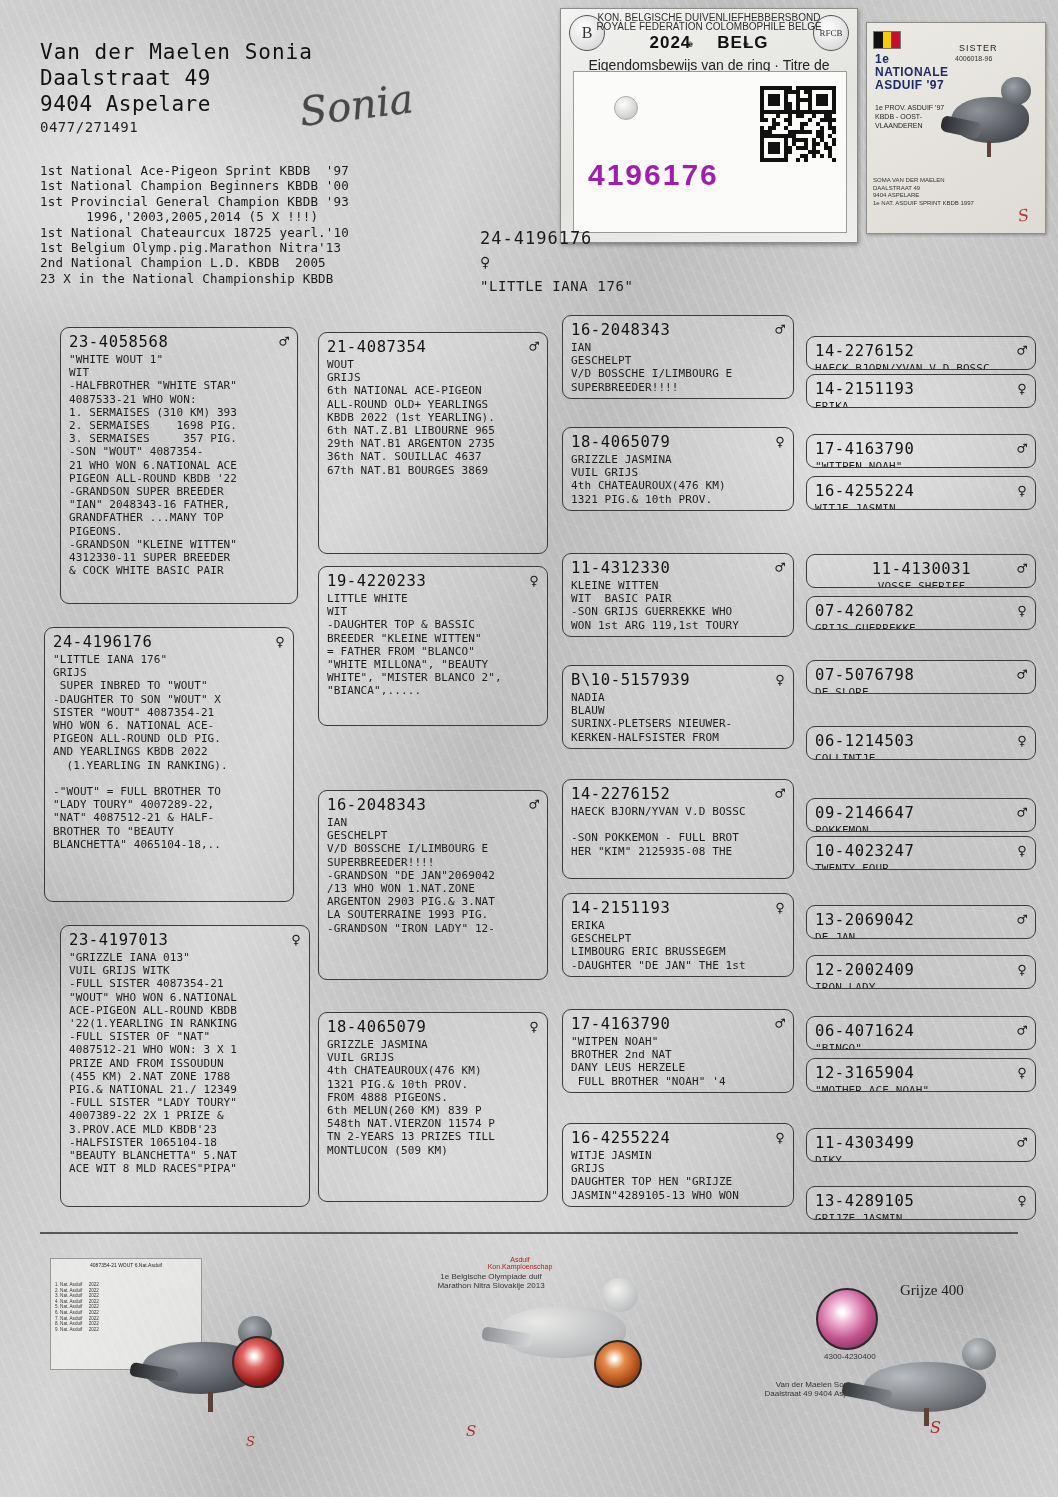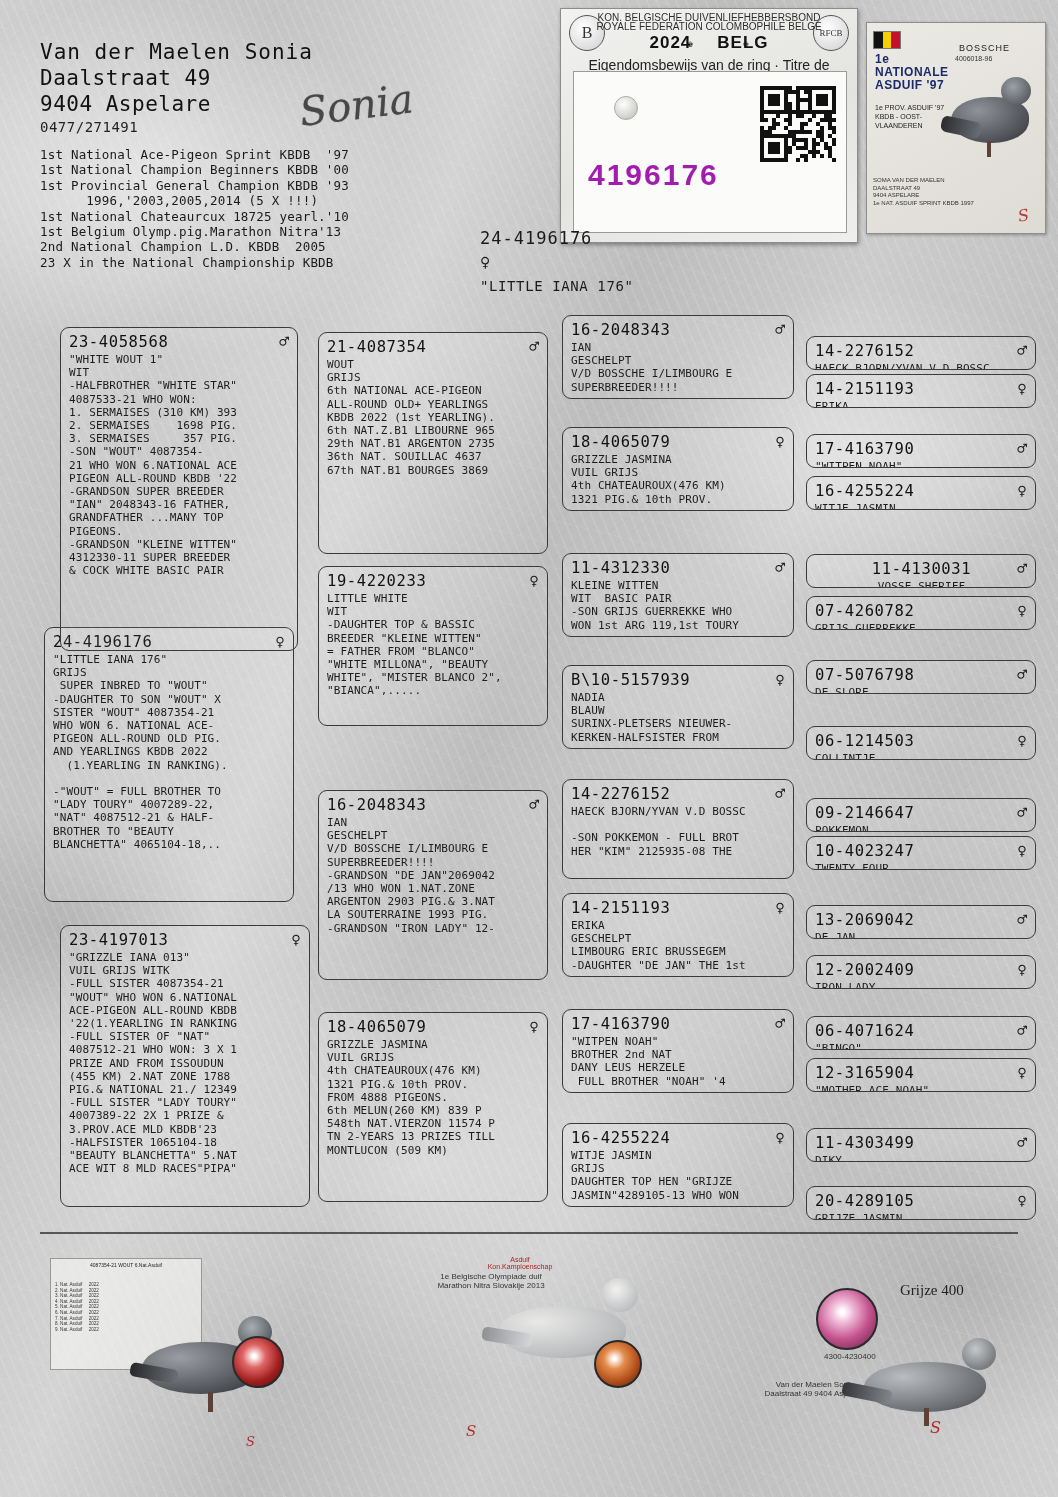--- a/index.html
+++ b/index.html
@@ -410,7 +410,7 @@
     <div class="flag"></div>
     <div class="ttl">1e NATIONALE ASDUIF '97</div>
     <div class="sub">1e PROV. ASDUIF '97 KBDB - OOST-VLAANDEREN</div>
-    <div class="rname">BOSSCHE</div>
+    <div class="rname">SISTER</div>
     <div class="rnum">4006018-96</div>
     <div class="bird">
       <div class="body"></div>

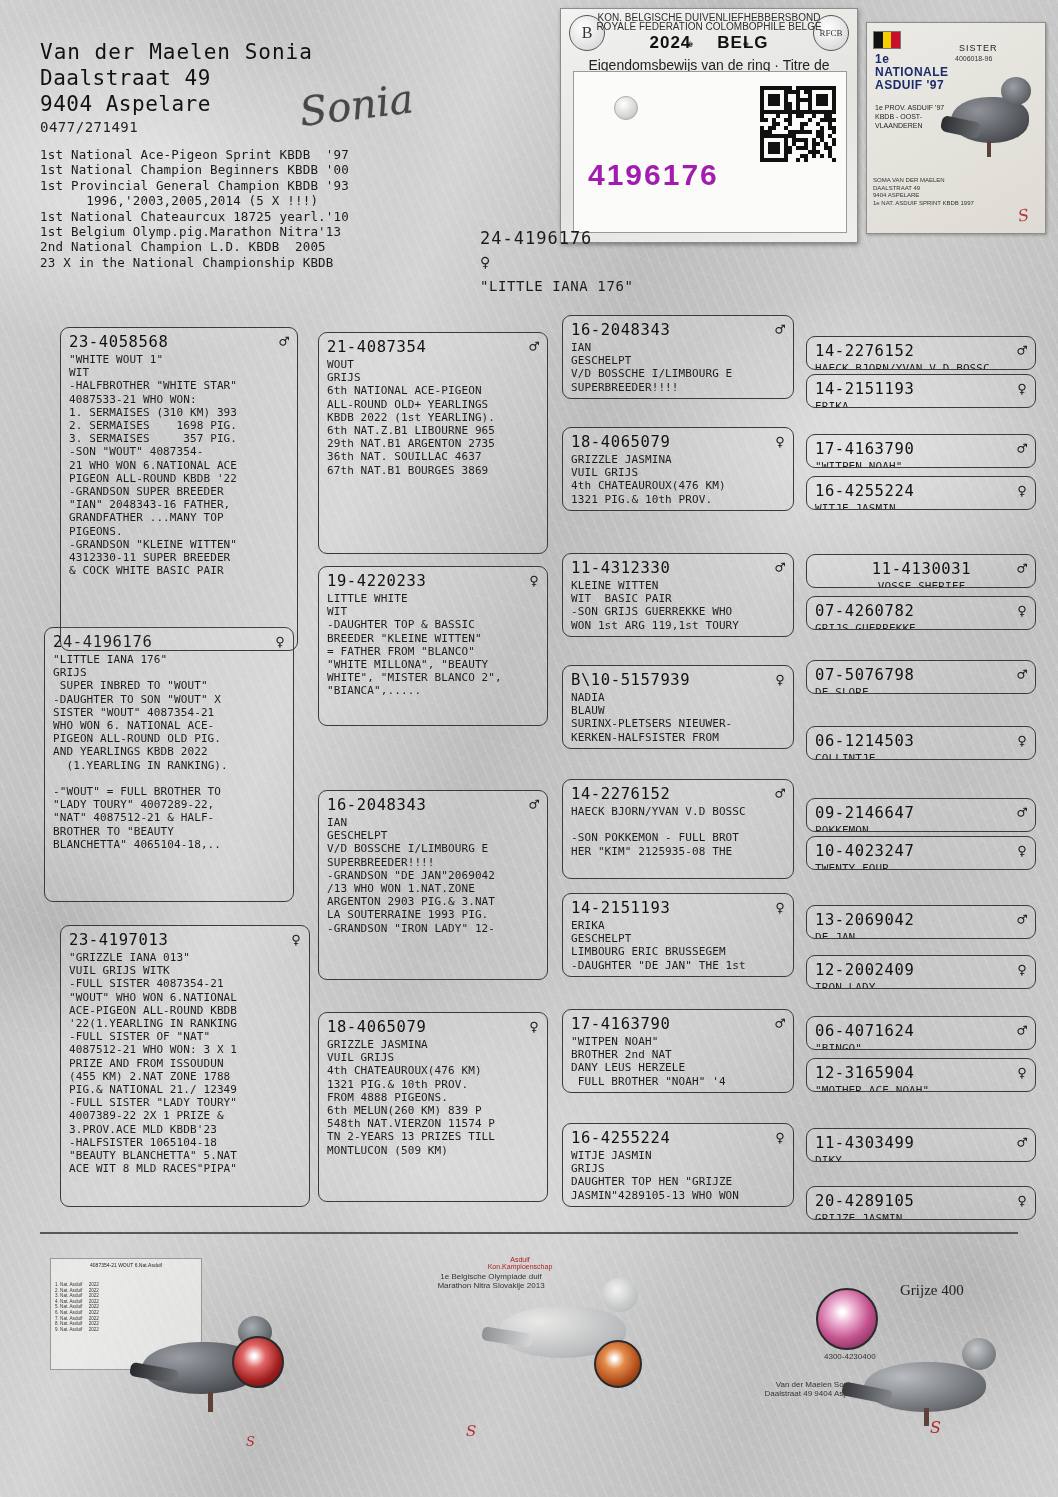--- a/index.html
+++ b/index.html
@@ -35,7 +35,7 @@
   #owner-name{font-size:21px;letter-spacing:1px;color:#111;}
   #owner-addr1,#owner-addr2{font-size:21px;letter-spacing:.5px;color:#111;margin-top:2px;}
   #owner-phone{font-size:14px;letter-spacing:.5px;margin-top:3px;color:#222;}
-  #palmares{margin-top:12px;font-size:12.5px;line-height:15.4px;letter-spacing:.2px;color:#1a1a1a;}
+  #palmares{margin-top:28px;font-size:12.5px;line-height:15.4px;letter-spacing:.2px;color:#1a1a1a;}
   #palmares div{white-space:pre;}
 
   .signature{

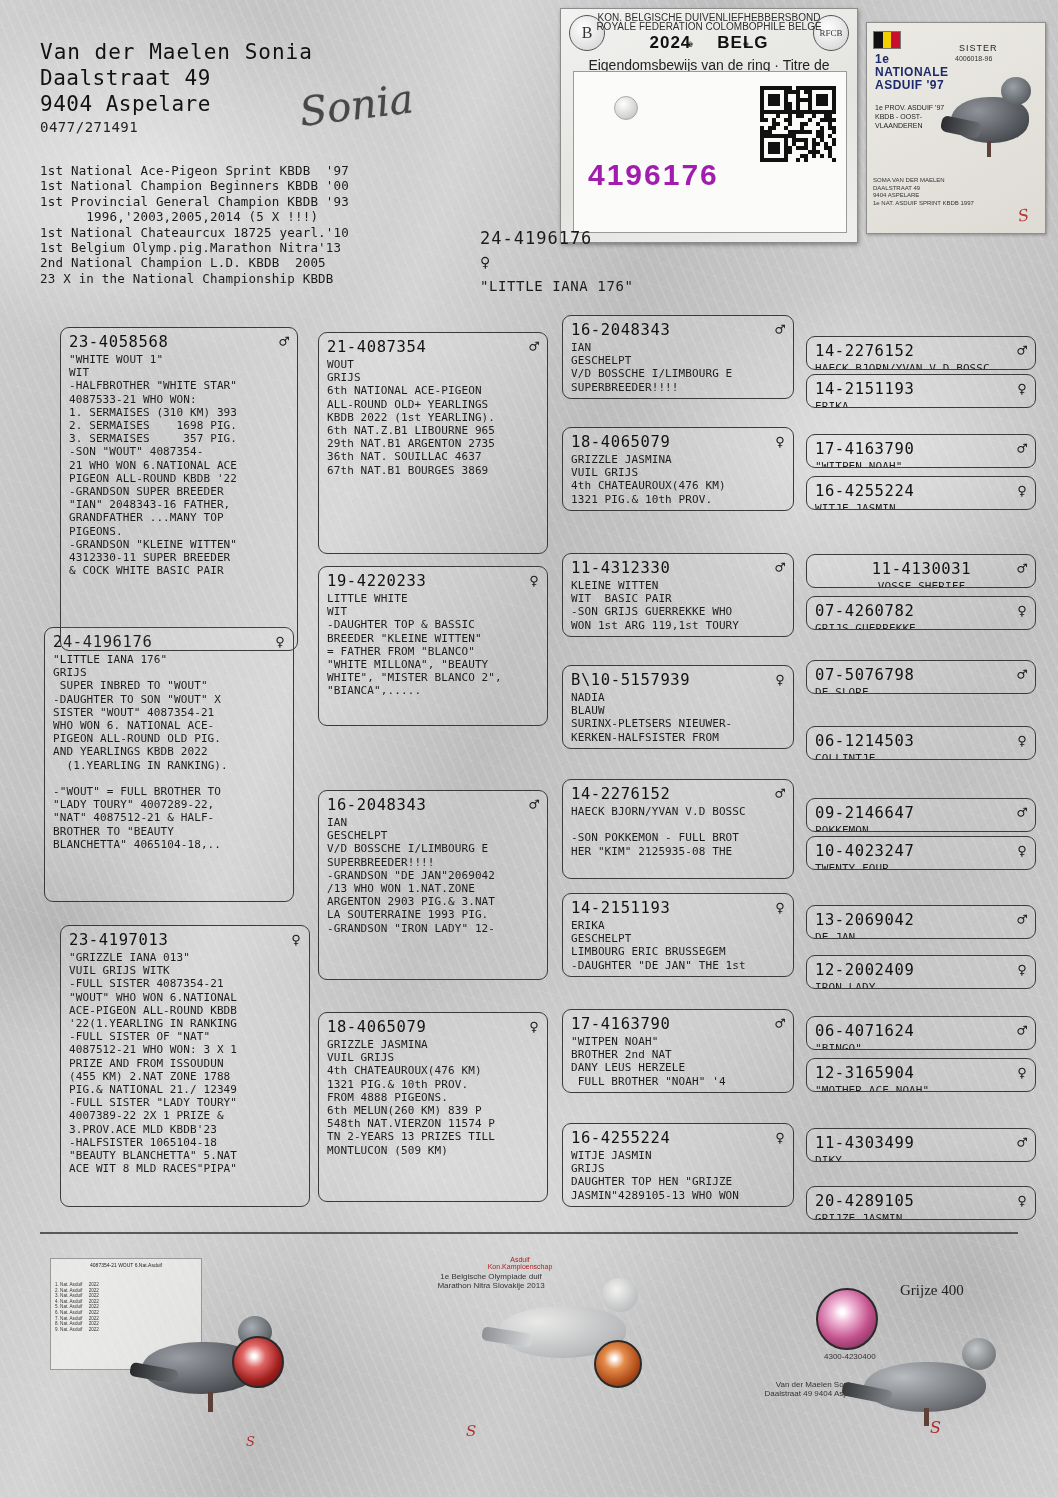--- a/index.html
+++ b/index.html
@@ -453,7 +453,7 @@
 BROTHER TO "BEAUTY
 BLANCHETTA" 4065104-18,..</div>
       </div>
-      <div class="box" style="left: 60px; top: 327px; width: 238px; height: 324px;">
+      <div class="box" style="left: 60px; top: 327px; width: 238px; height: 277px;">
         <div class="ring">23-4058568</div>
         <div class="sex">♂</div>
         <div class="txt">"WHITE WOUT 1"

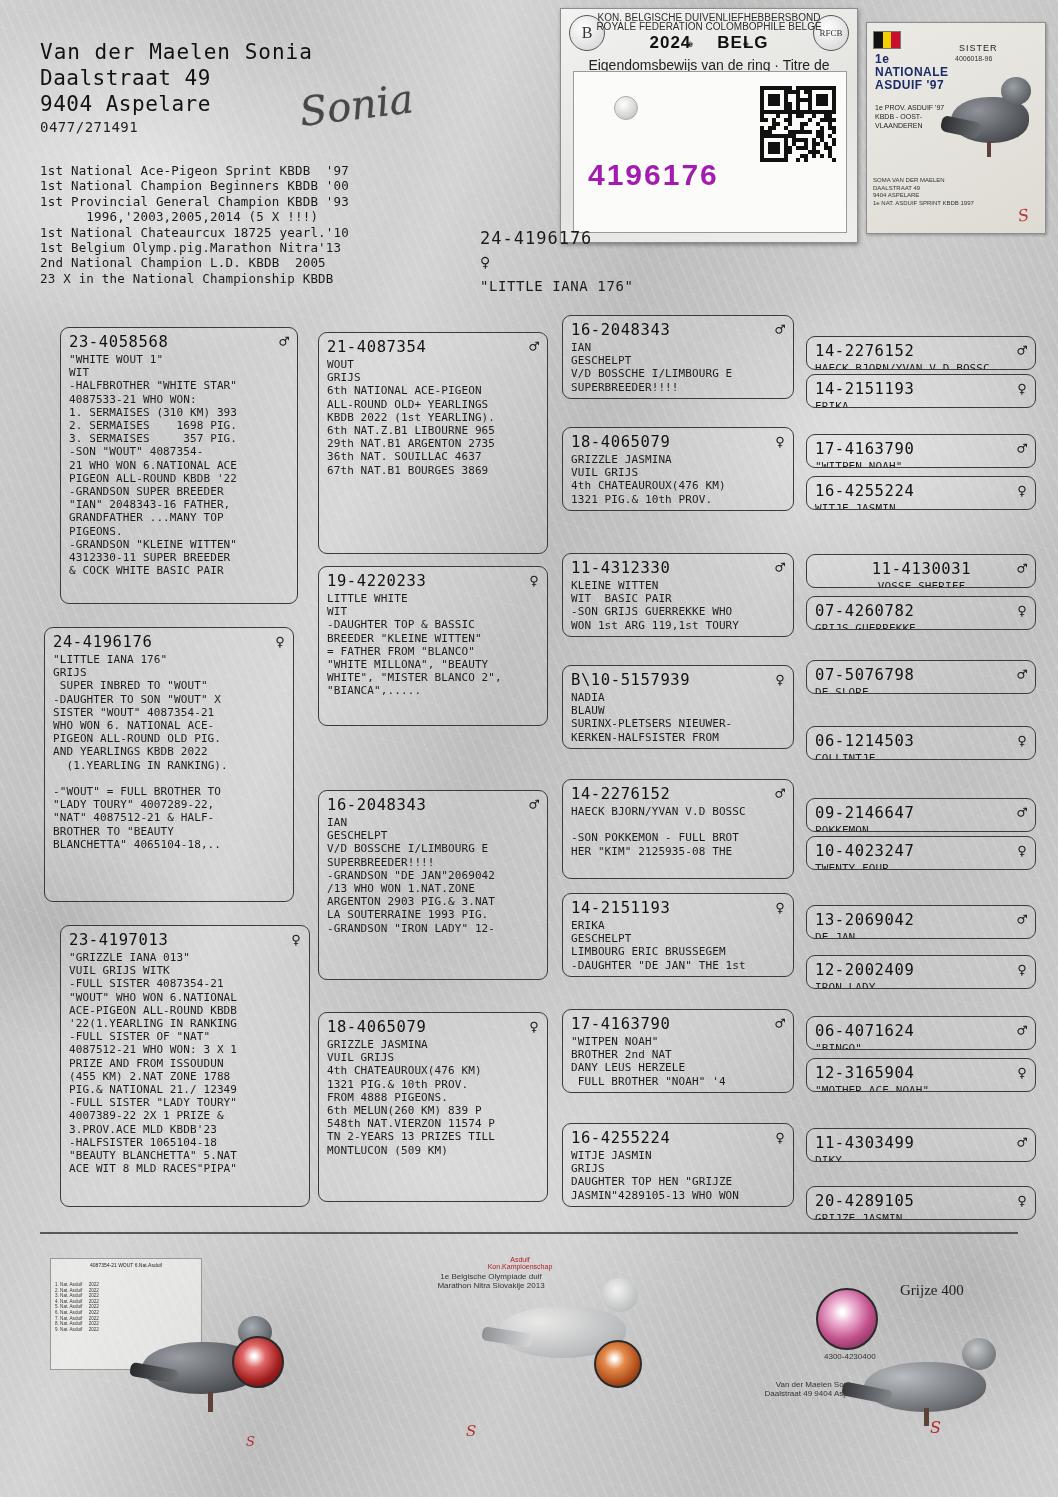--- a/index.html
+++ b/index.html
@@ -686,7 +686,7 @@
         <div class="txt">DIKY</div>
       </div>
       <div class="box" style="left: 806px; top: 1186px; width: 230px; height: 34px;">
-        <div class="ring">20-4289105</div>
+        <div class="ring">13-4289105</div>
         <div class="sex f">♀</div>
         <div class="txt">GRIJZE JASMIN</div>
       </div>

